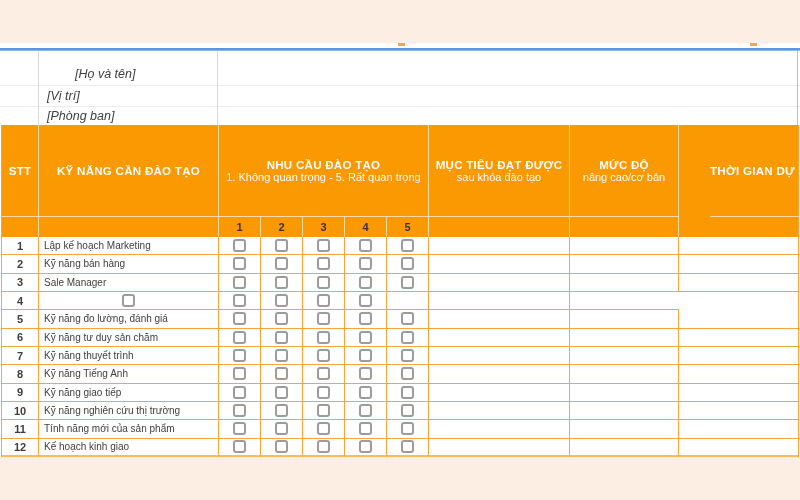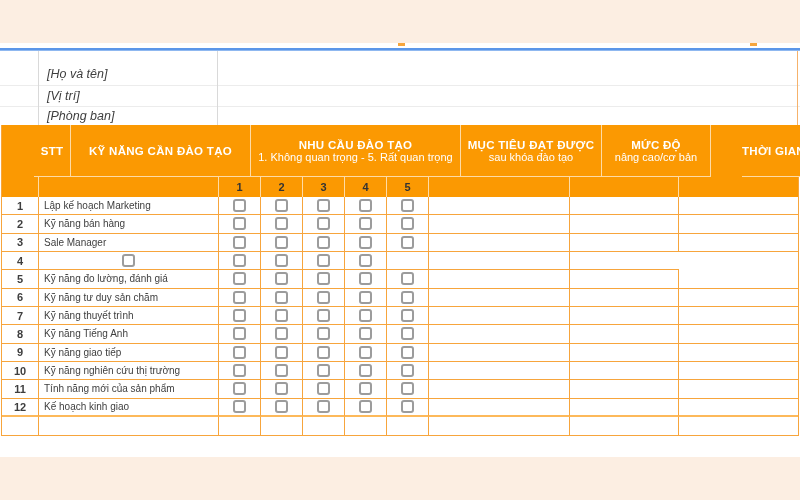--- a/index.html
+++ b/index.html
@@ -78,7 +78,7 @@
   <div class="abs hline" style="top:55px;"></div>
   <div class="abs vline" style="left:38px;"></div>
   <div class="abs vline" style="left:217px;"></div>
-  <div class="abs field-label" style="top:15px;">[Họ và tên]</div>
+  <div class="abs field-label" style="top:15px;margin-left:28px;">[Họ và tên]</div>
   <div class="abs field-label" style="top:37px;">[Vị trí]</div>
   <div class="abs field-label" style="top:57px;font-style:italic;">[Phòng ban]</div>
 </div>

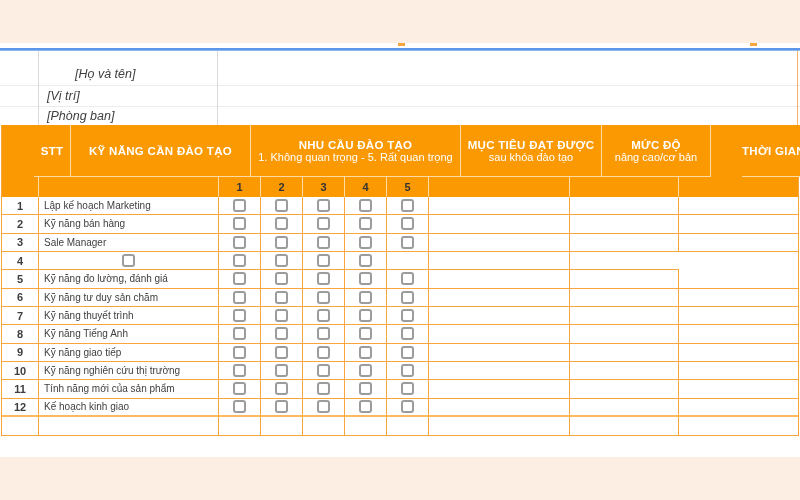--- a/index.html
+++ b/index.html
@@ -38,7 +38,7 @@
     border-left:1px solid var(--grid_orange);border-right:1px solid var(--grid_orange);
     border-bottom:1px solid var(--grid_orange);}
   .row{display:grid;grid-template-columns:37px 180px 42px 42px 42px 42px 42px 141px 109px 119px;}
-  .hrow{display:grid;grid-template-columns:37px 180px 210px 141px 109px 119px;height:52px;padding-left:32px;}
+  .hrow{display:grid;grid-template-columns:37px 180px 210px 141px 109px 119px;height:92px;}
   .hdr{background:var(--header_orange);color:#fff;display:flex;flex-direction:column;
     align-items:center;justify-content:center;text-align:center;overflow:hidden;
     border-right:1px solid rgba(255,255,255,.65);border-bottom:1px solid rgba(255,255,255,.65);}

